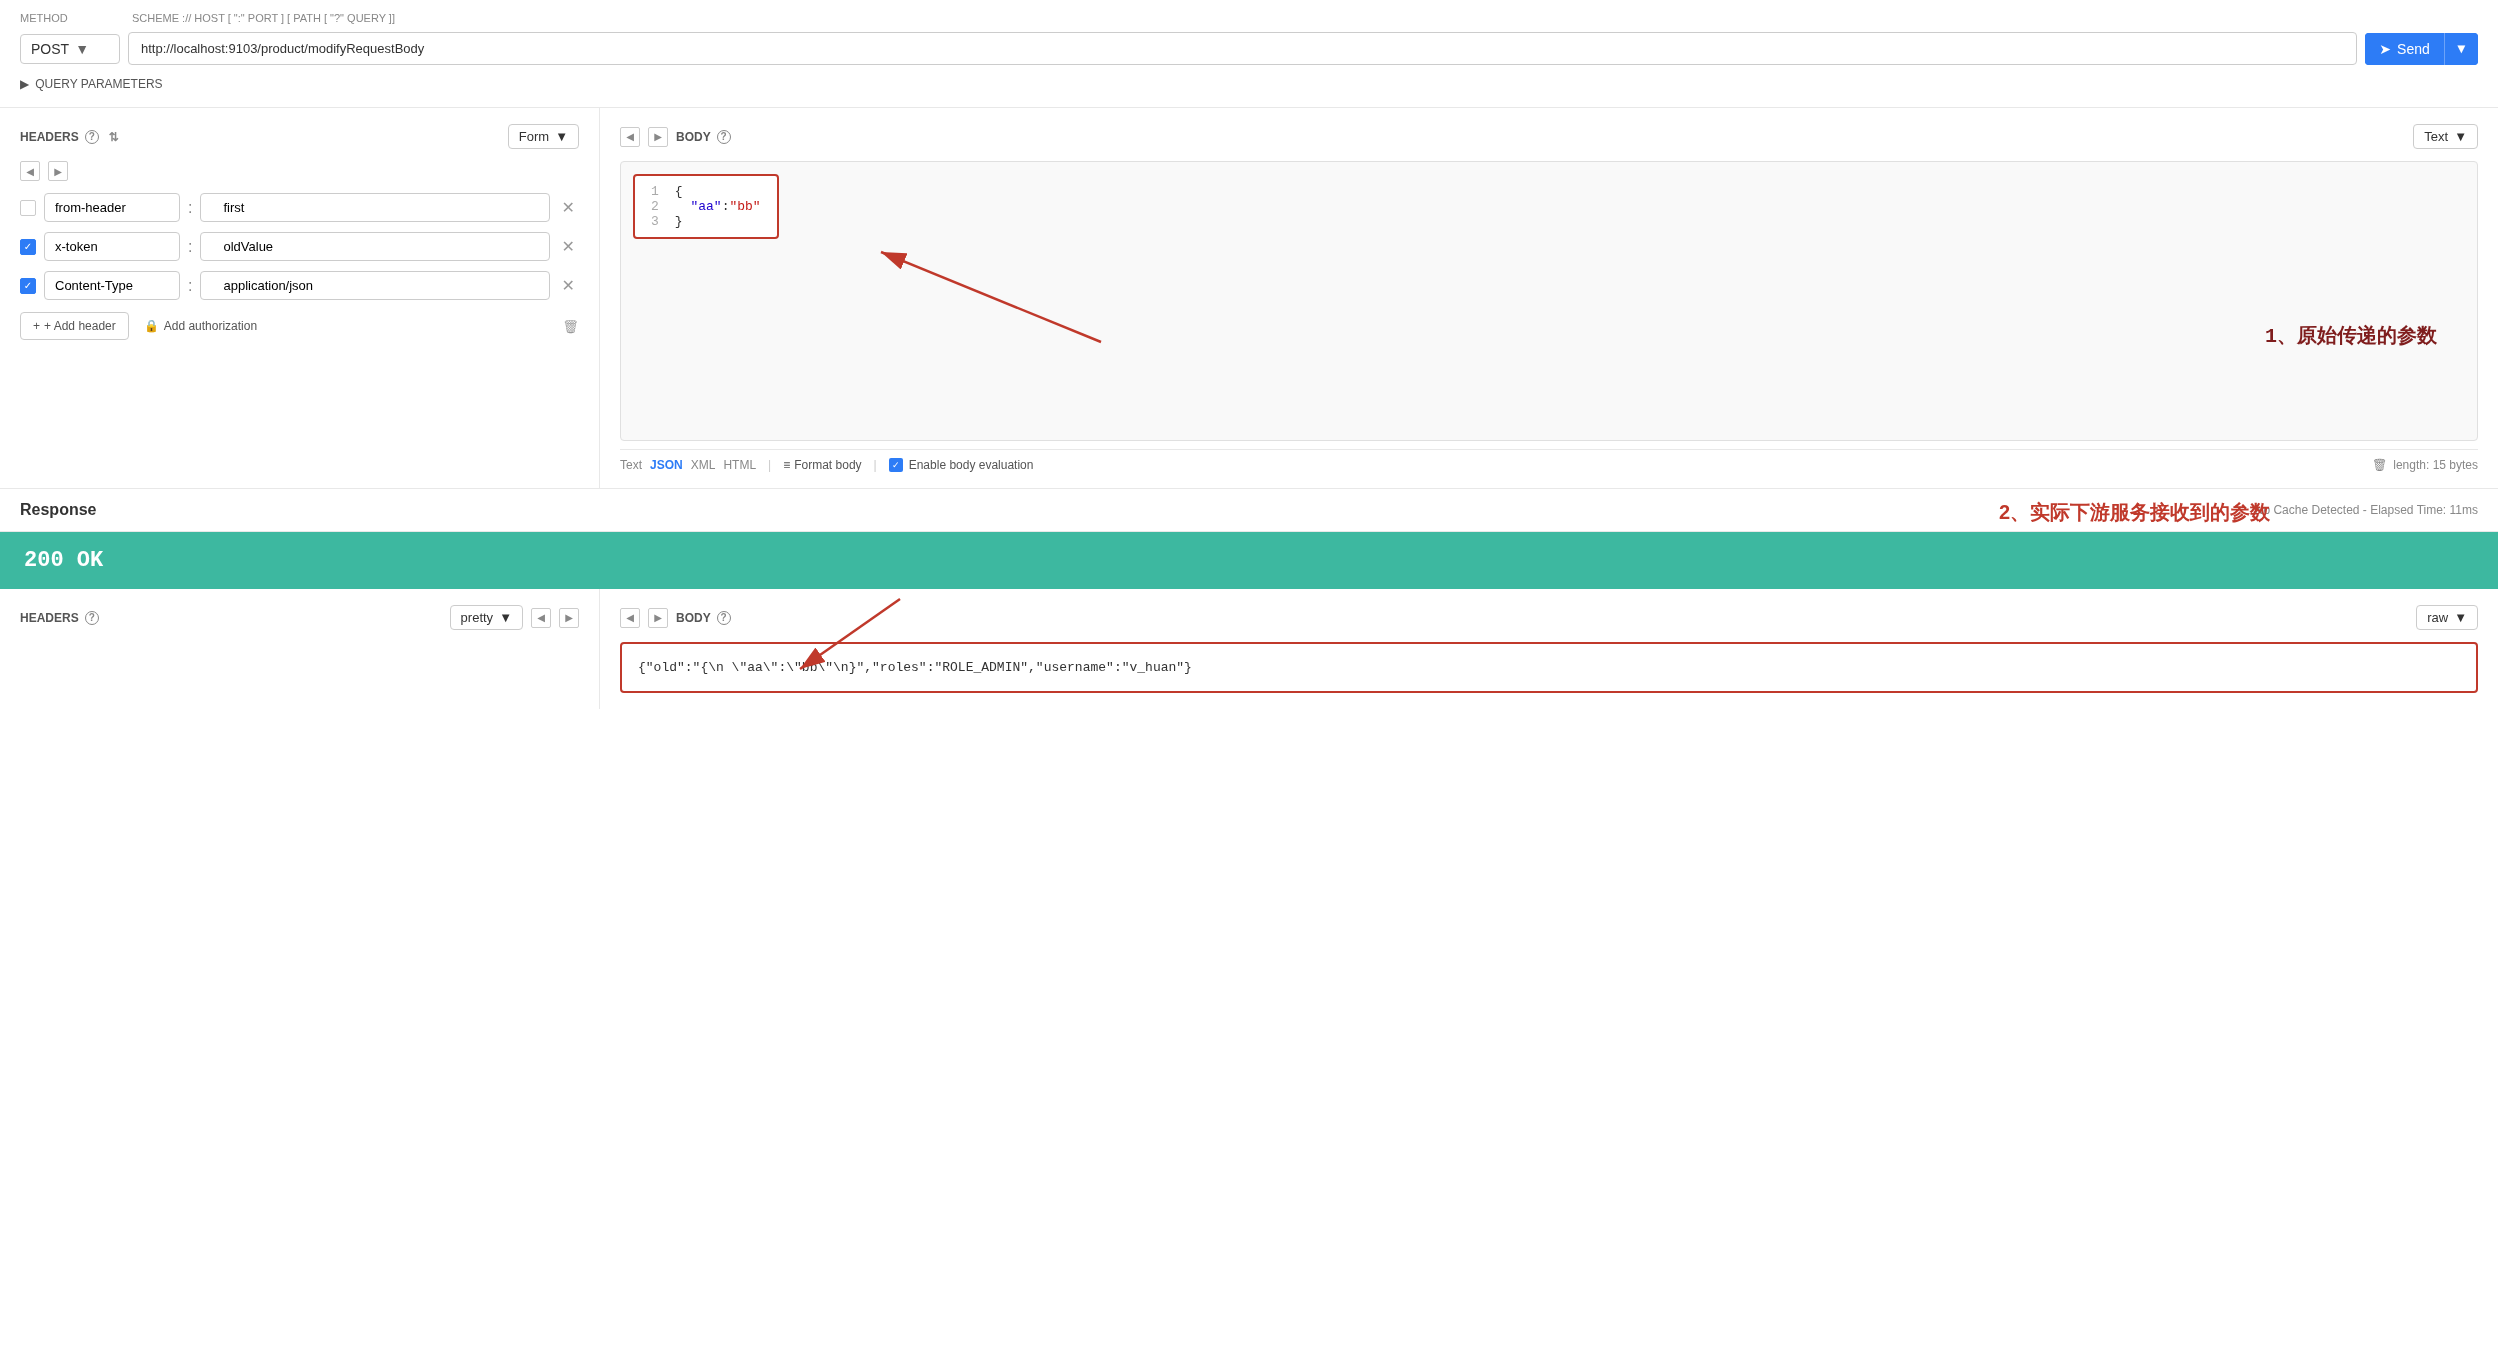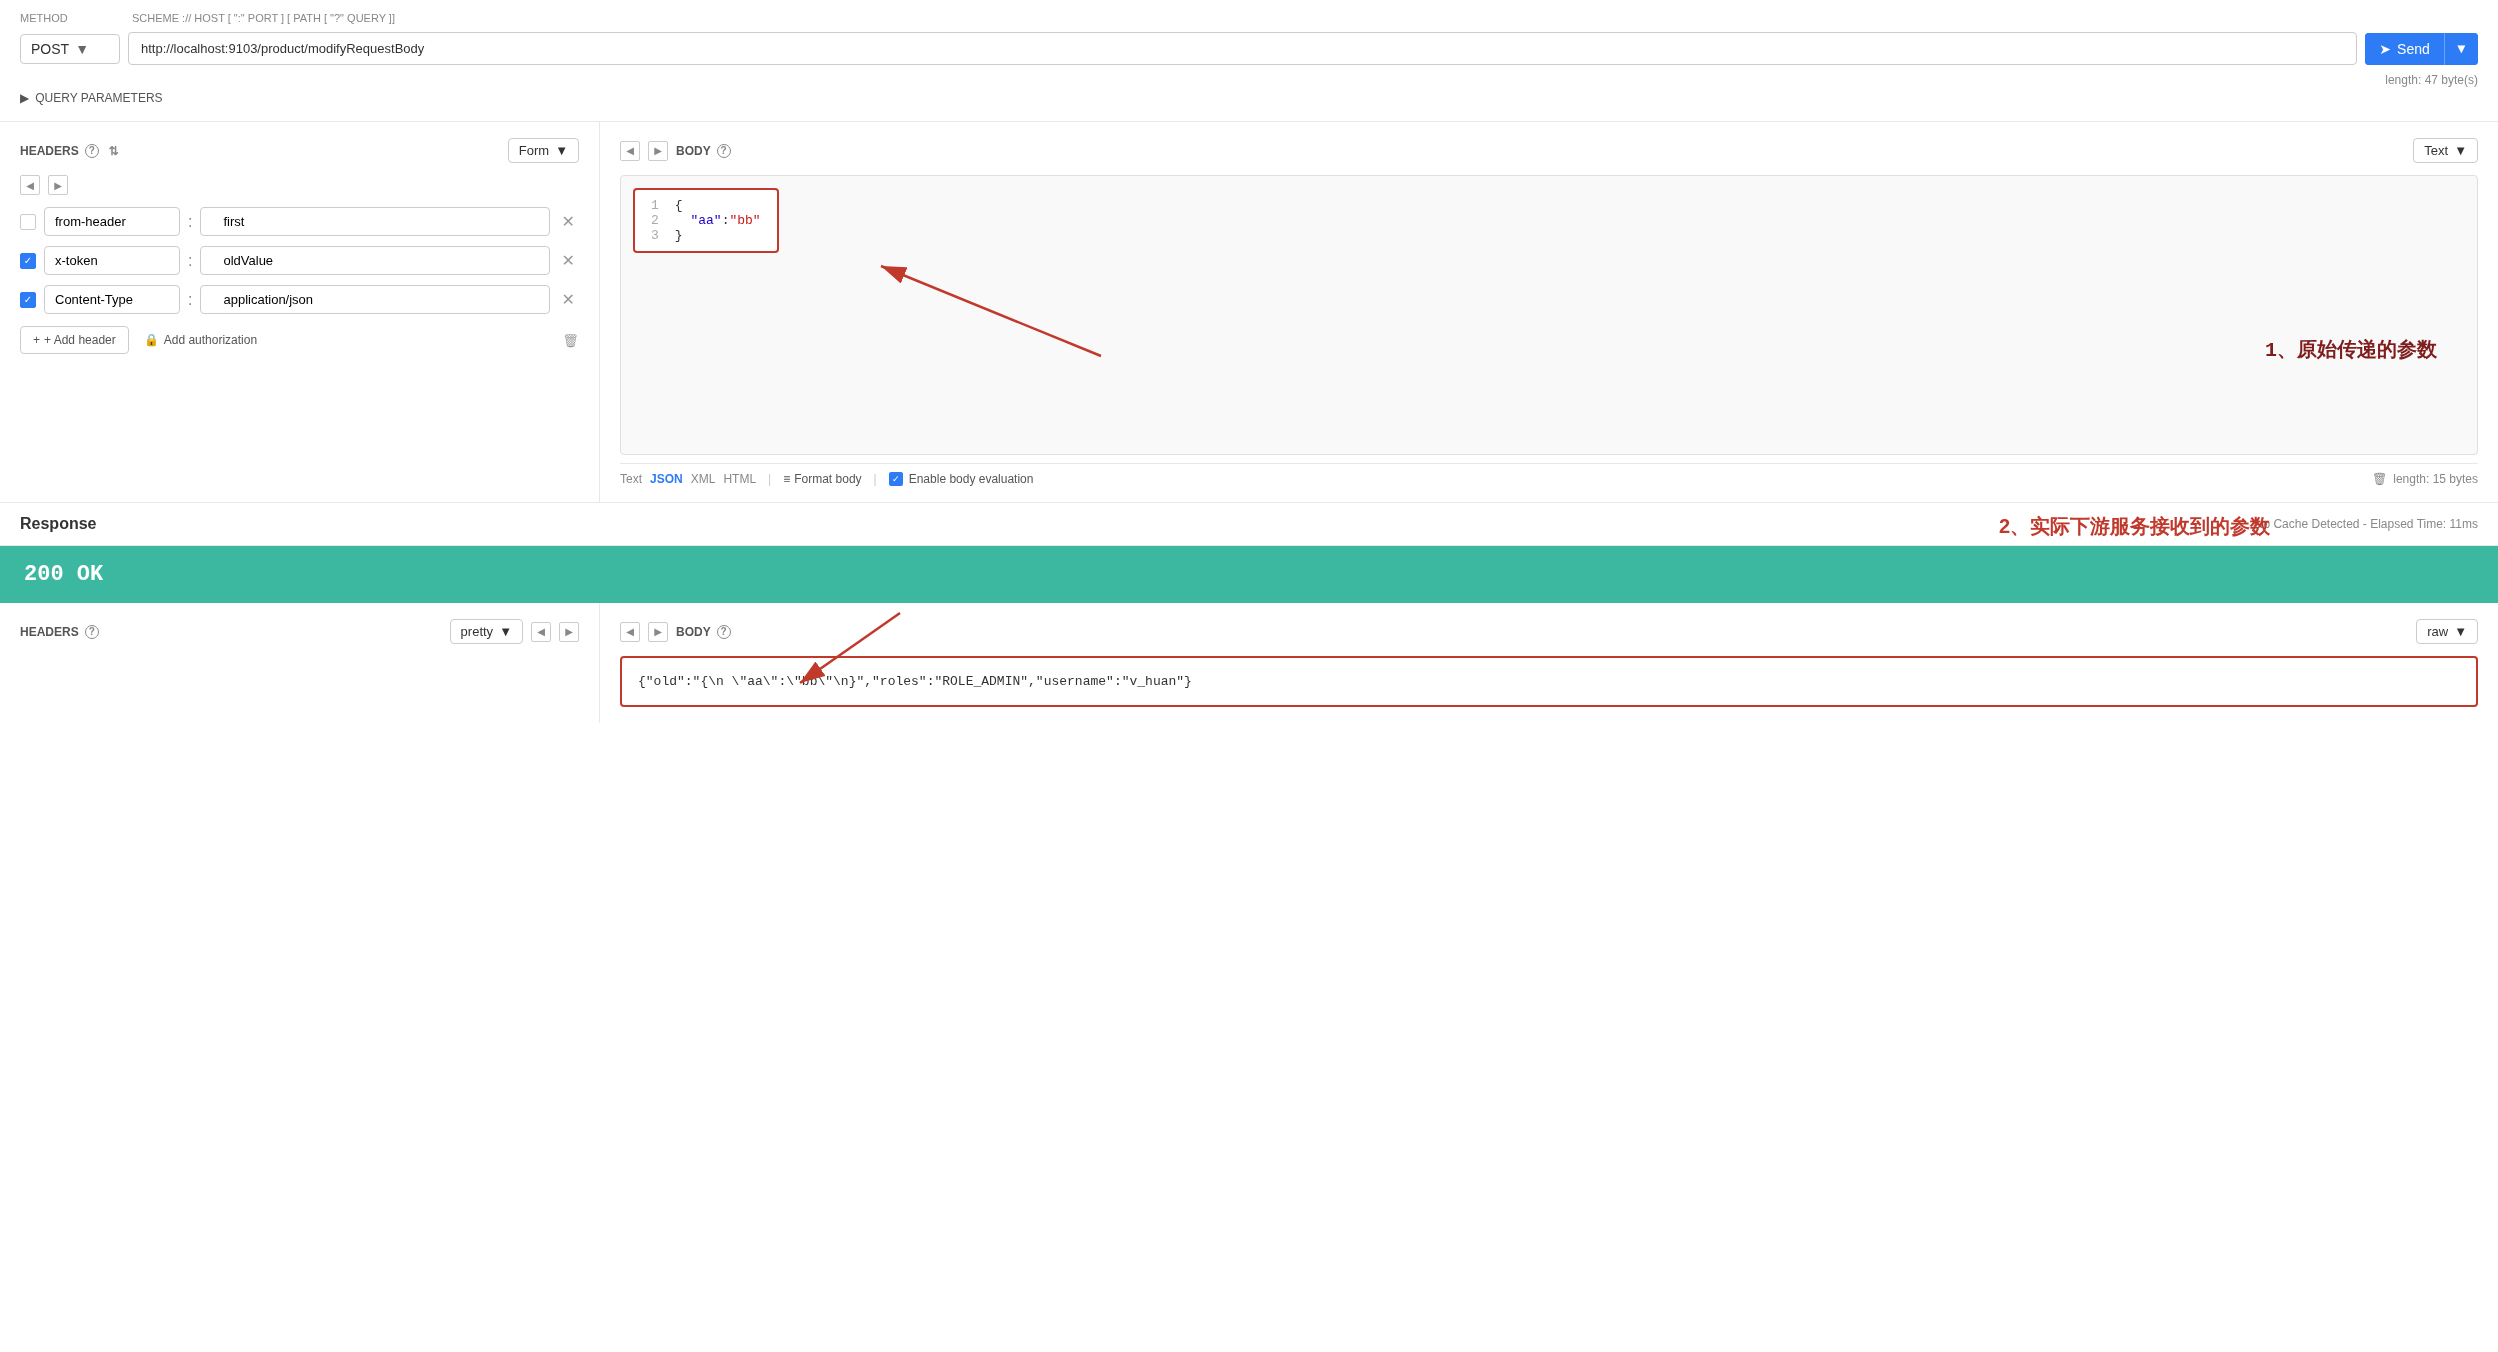--- a/index.html
+++ b/index.html
@@ -123,7 +123,6 @@
     </div>
   </div>
 
-  <div class="length-info">length: 47 byte(s)</div>
 
   <div class="query-params-row">
     <span>▶</span>

